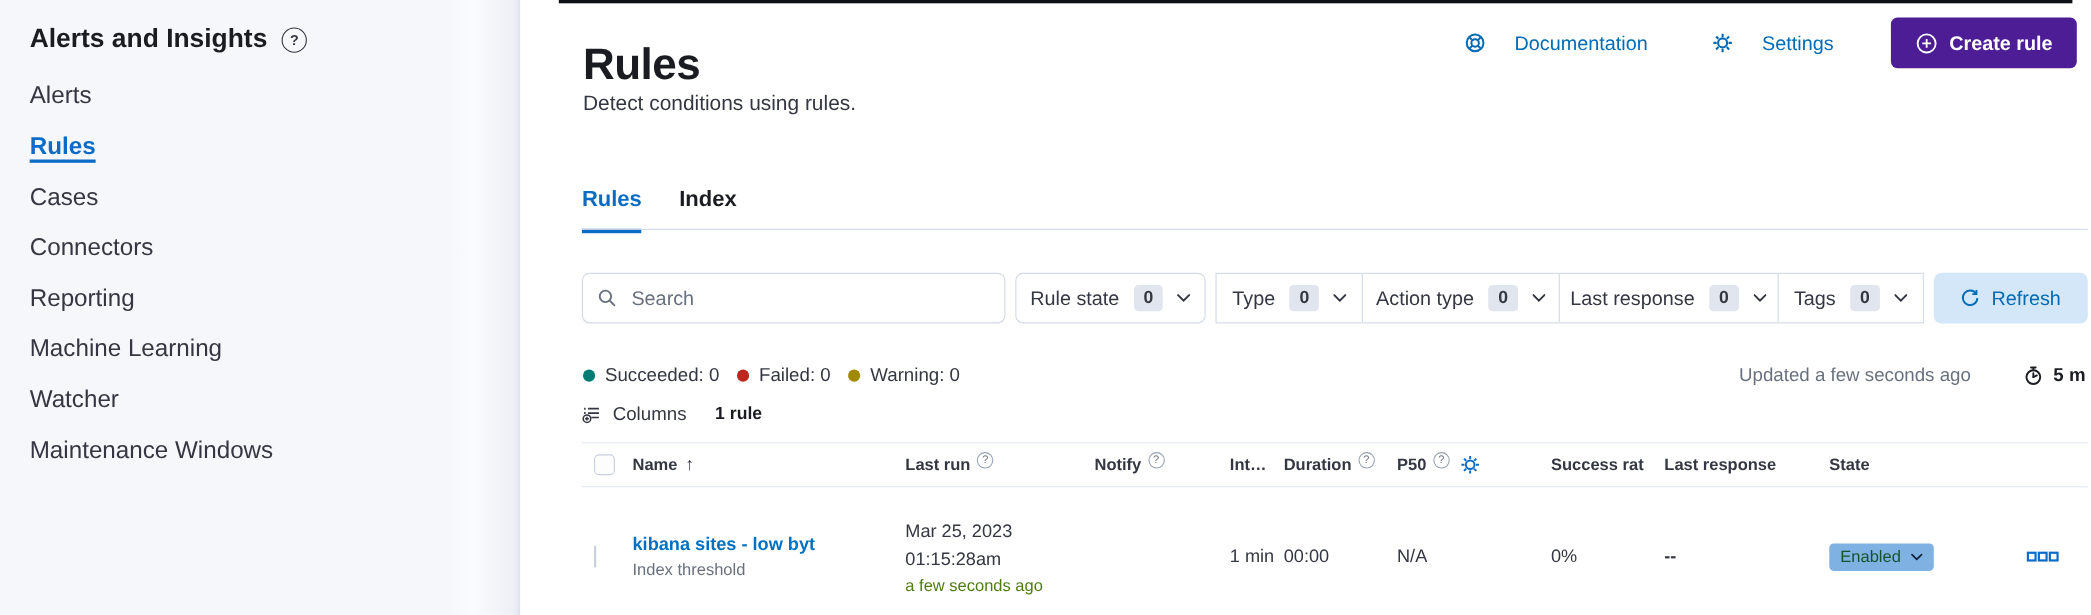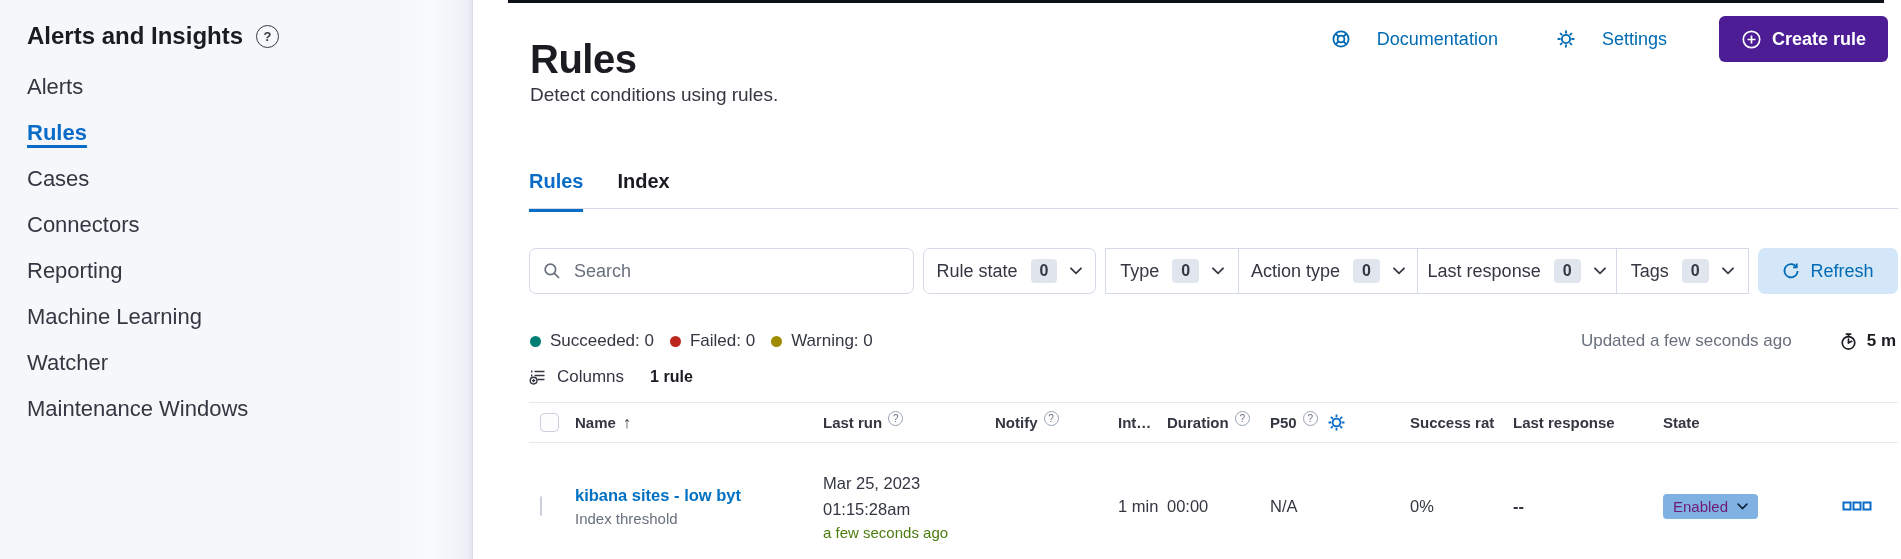--- a/index.html
+++ b/index.html
@@ -82,7 +82,7 @@
   .lastrun-rel { color:#4d7c0f; font-size:15px; margin-top:2px; }
   .interval-wrap { width:27px; word-break:break-all; line-height:1.5; }
   .lastresp-cell { font-weight:700; }
-  .state-badge { display:inline-flex; align-items:center; gap:9px; background:#7fb1e2; color:#701a75; border-radius:4px; padding:4px 10px; font-size:15px; font-weight:500; cursor:pointer; width:max-content; }
+  .state-badge { display:inline-flex; align-items:center; gap:9px; background:#7fb1e2; color:#14532d; border-radius:4px; padding:4px 10px; font-size:15px; font-weight:500; cursor:pointer; width:max-content; }
   .actions-cell { display:flex; justify-content:center; }
   .actions-icon { cursor:pointer; color:#0b6cc8; display:inline-flex; }
   .icon { display:inline-flex; flex:none; }

